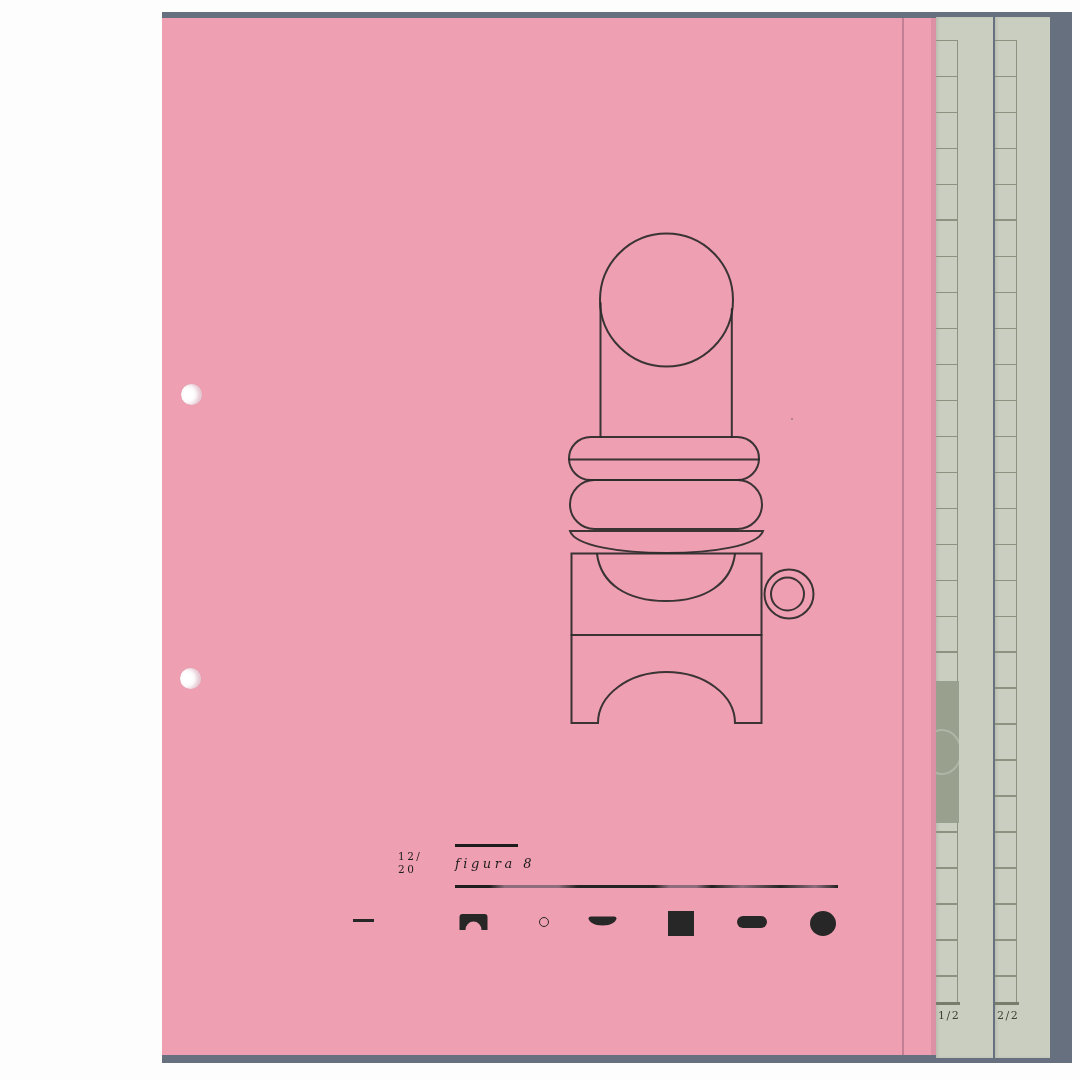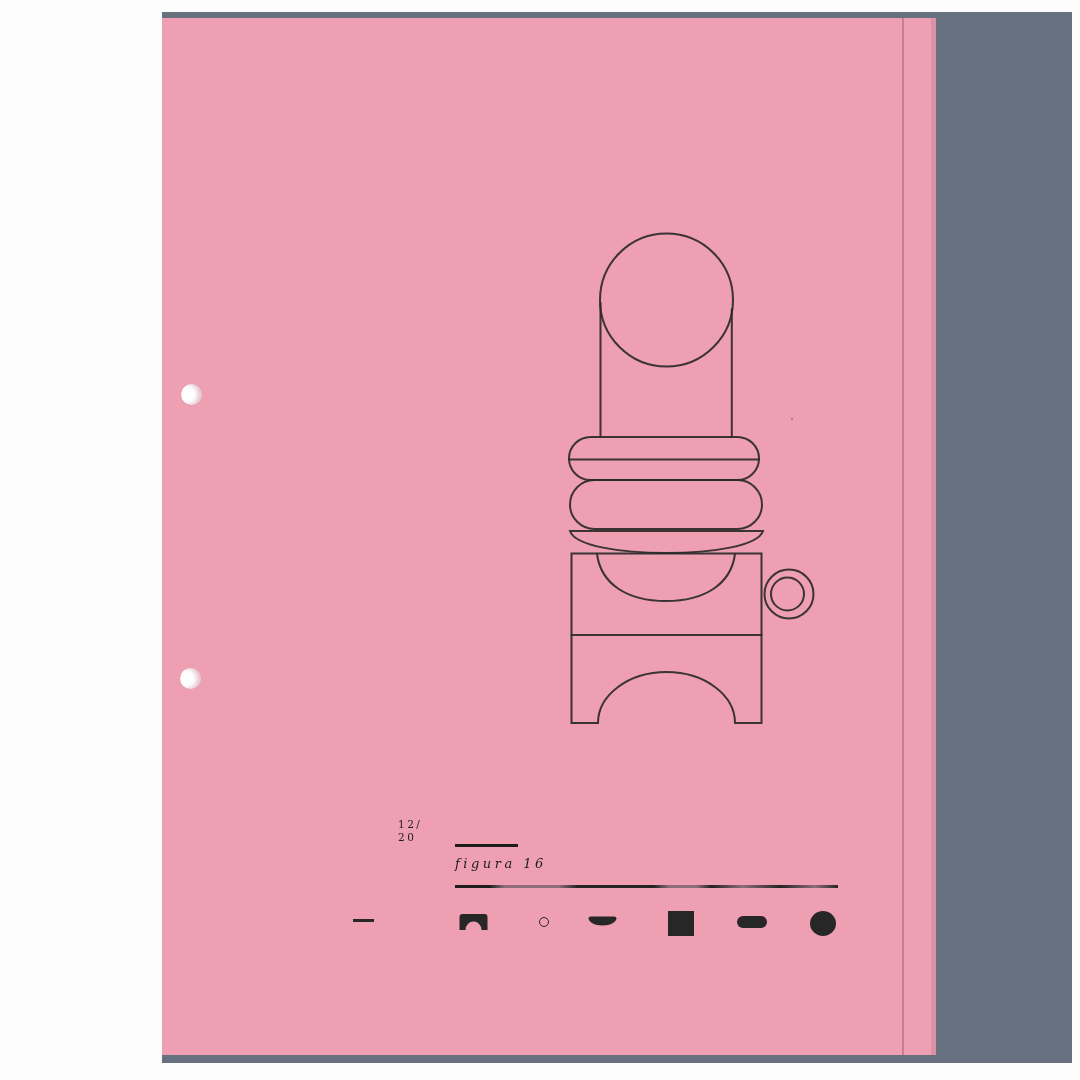--- a/index.html
+++ b/index.html
@@ -32,7 +32,7 @@
   .rule-short{position:absolute;left:455px;top:844px;width:63px;height:2.5px;background:#1c1c1c;}
   .rule-long{position:absolute;left:455px;top:885px;width:383px;height:2.5px;
     background:linear-gradient(90deg,#1e1e1e 0%,#1e1e1e 9%,#8f6d7c 13%,#8f6d7c 27%,#242424 32%,#242424 52%,#8f6d7c 56%,#8f6d7c 63%,#202020 67%,#8f6d7c 75%,#242424 85%,#8f6d7c 94%,#242424 100%);}
-  .caption-index{position:absolute;left:398px;top:818px;font-size:10.5px;line-height:13px;
+  .caption-index{position:absolute;left:398px;top:850px;font-size:10.5px;line-height:13px;
     letter-spacing:2.5px;color:#1d1d1d;}
   .caption-title{position:absolute;left:455px;top:856px;font-size:13px;font-style:italic;
     letter-spacing:3.5px;color:#1d1d1d;}

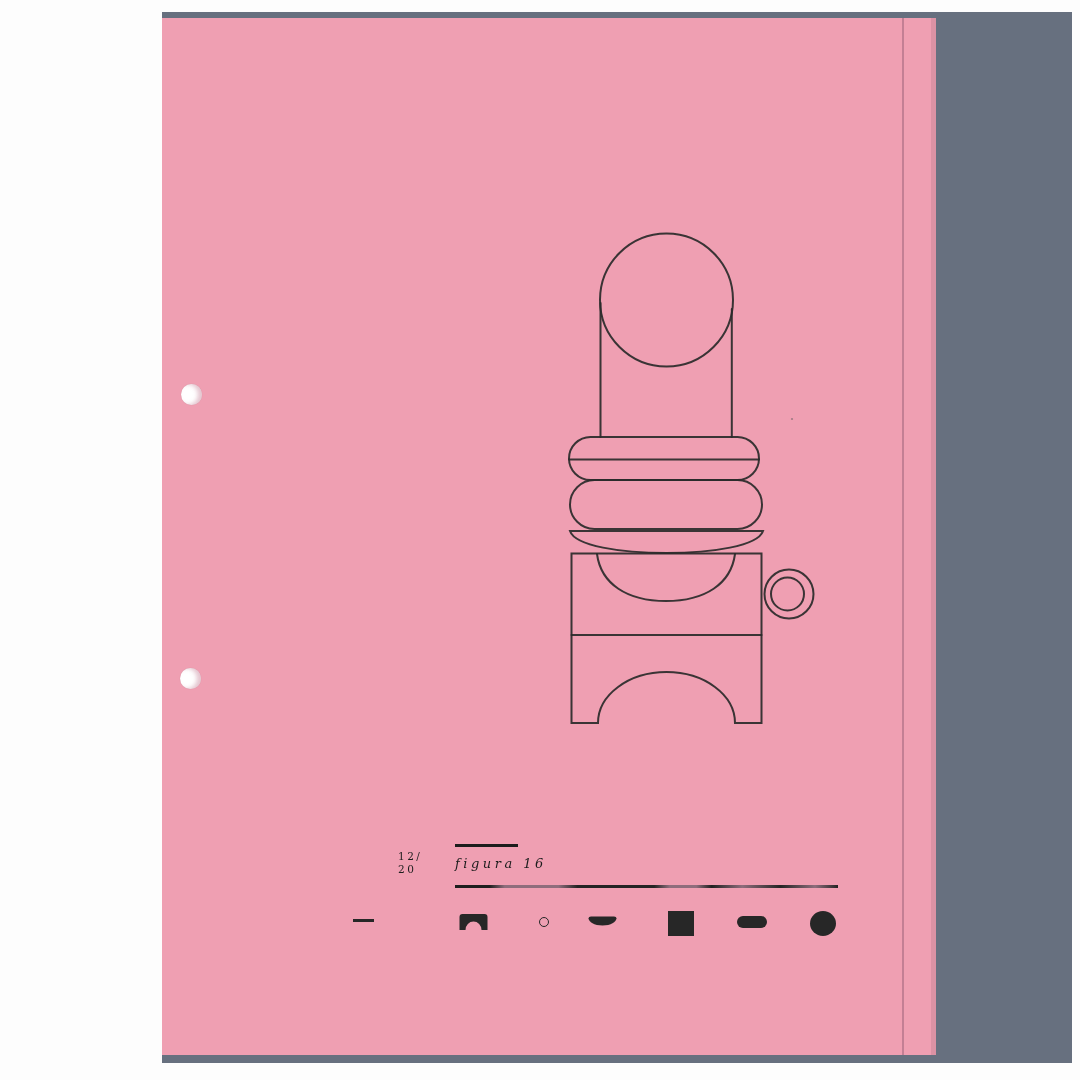--- a/index.html
+++ b/index.html
@@ -91,7 +91,7 @@
 
   <div class="rule-short"></div>
   <div class="caption-index"><span>12/</span><br><span>20</span></div>
-  <div class="caption-title">figura 16</div>
+  <div class="caption-title">figura 8</div>
   <div class="rule-long"></div>
 
   <div class="legend-dash"></div>

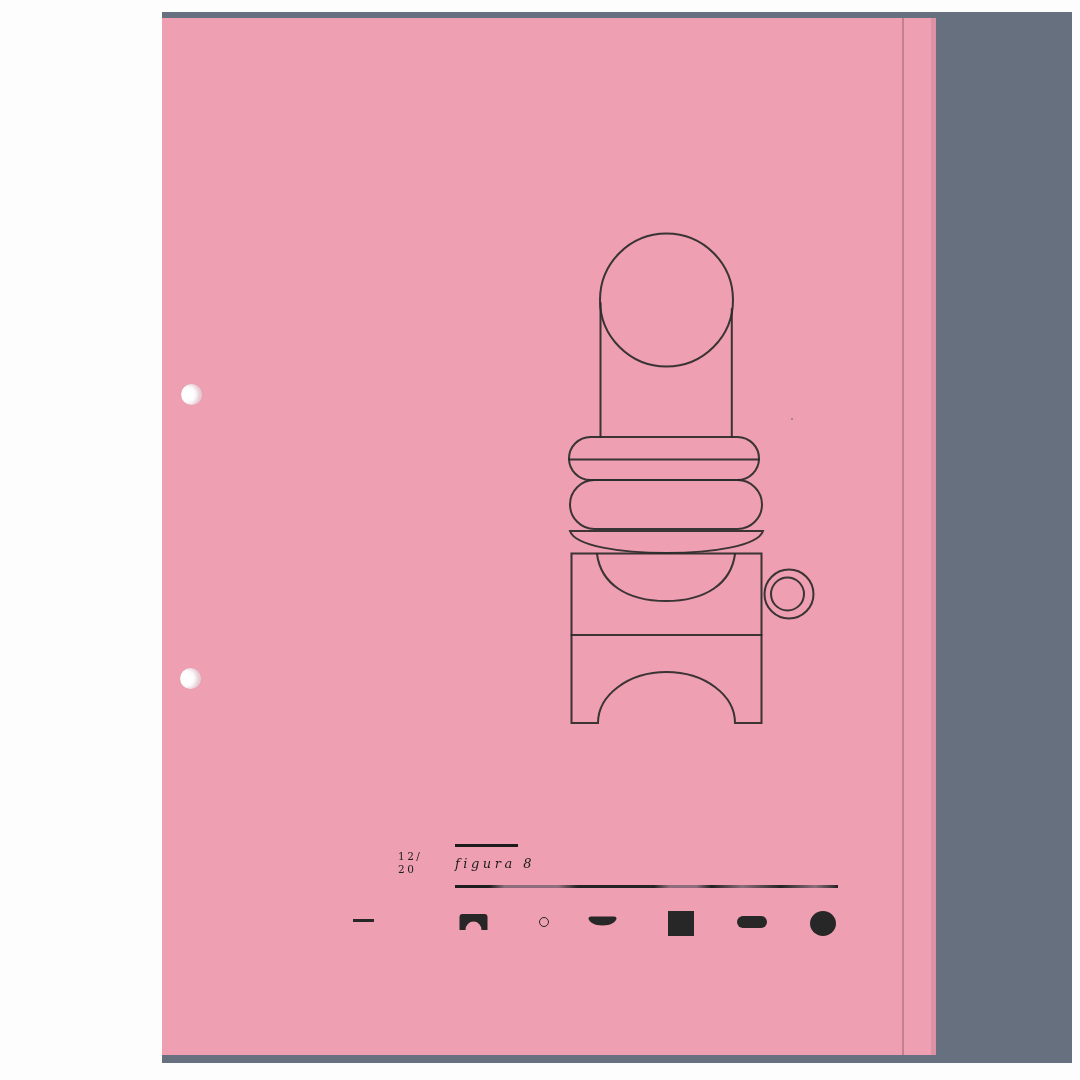--- a/index.html
+++ b/index.html
@@ -106,6 +106,14 @@
   <div class="legend-pill"></div>
   <div class="legend-dot"></div>
 
+  <div class="strip strip-1">
+    <div class="grid-col"></div>
+    <div class="dark-patch">
+      <div class="dark-patch-ring"></div>
+    </div>
+    <div class="grid-bottom-bar"></div>
+    <div class="strip-label">1/2</div>
+  </div>
 
 </div>
 

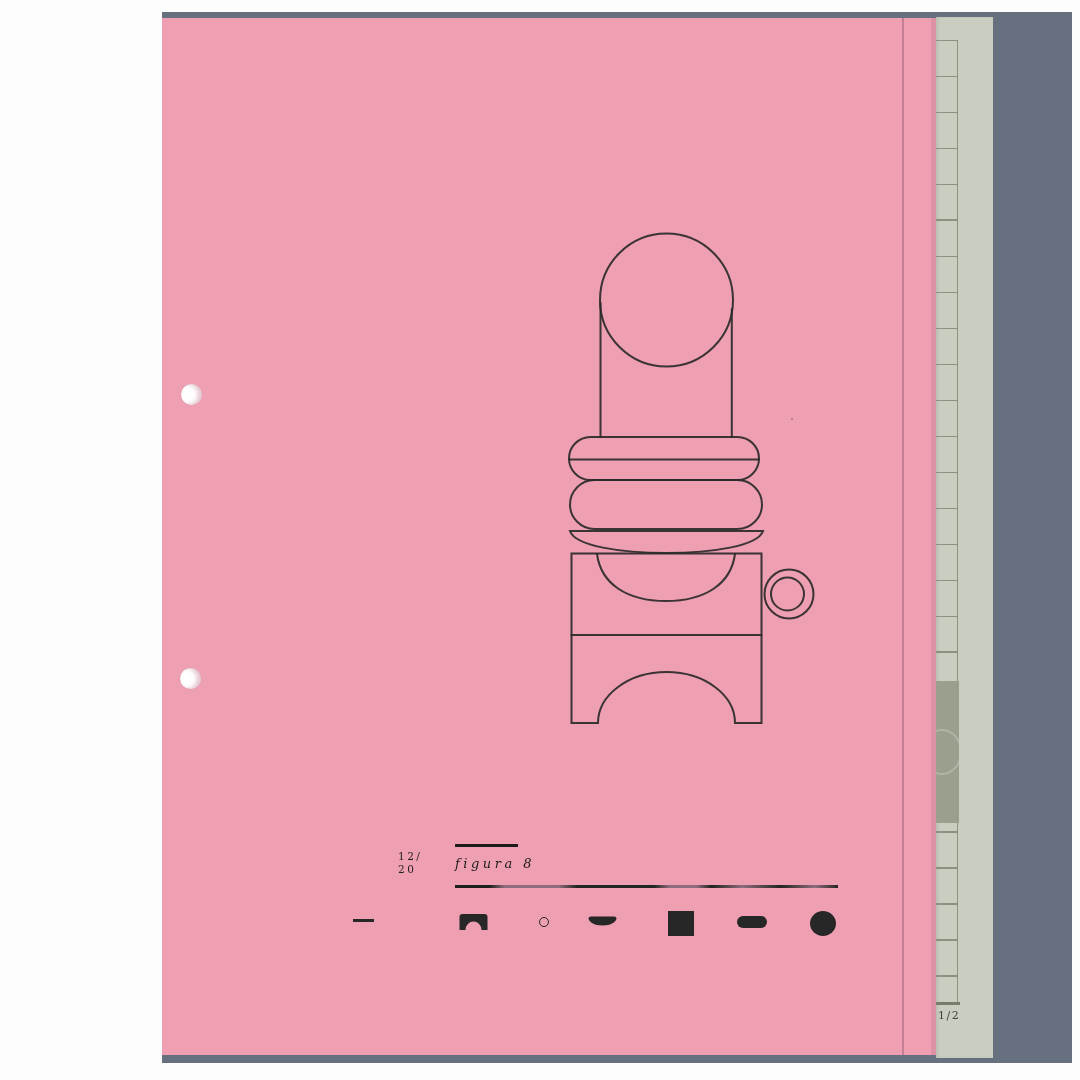--- a/index.html
+++ b/index.html
@@ -114,6 +114,11 @@
     <div class="grid-bottom-bar"></div>
     <div class="strip-label">1/2</div>
   </div>
+  <div class="strip strip-2">
+    <div class="grid-col"></div>
+    <div class="grid-bottom-bar"></div>
+    <div class="strip-label">2/2</div>
+  </div>
 
 </div>
 

